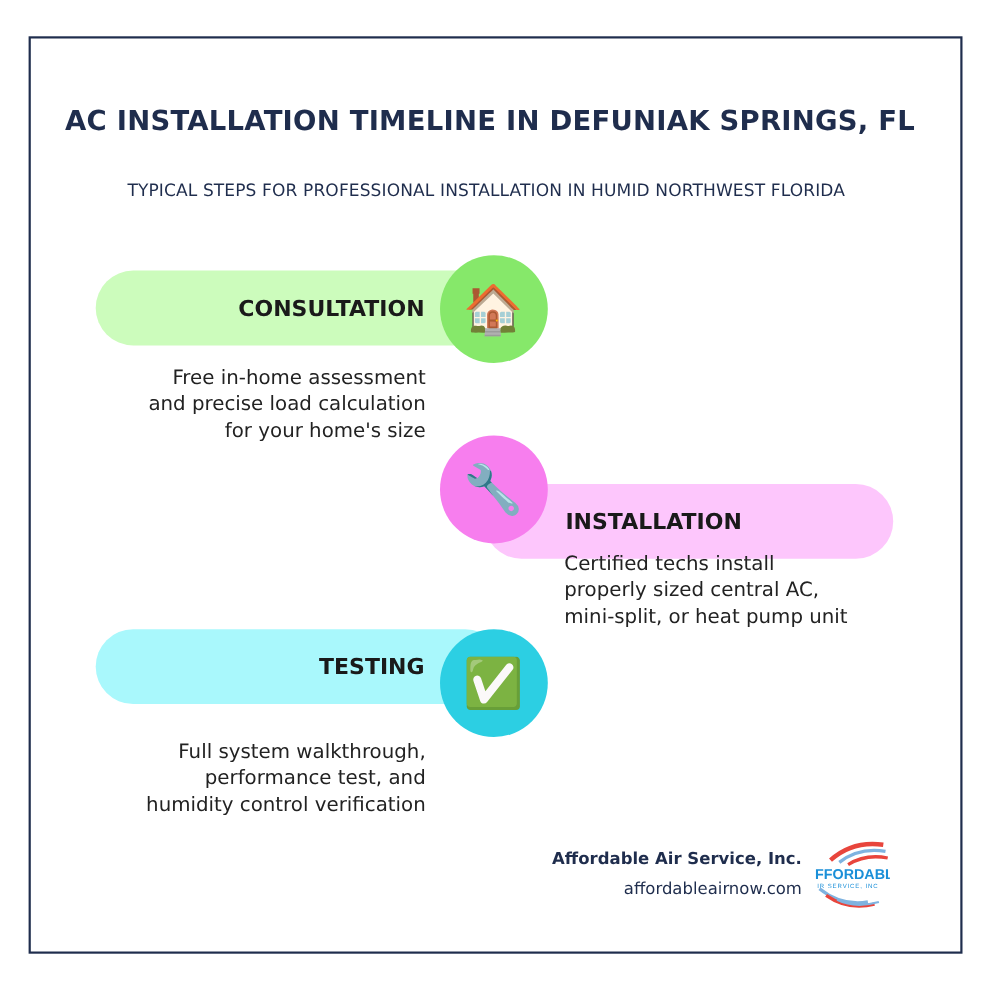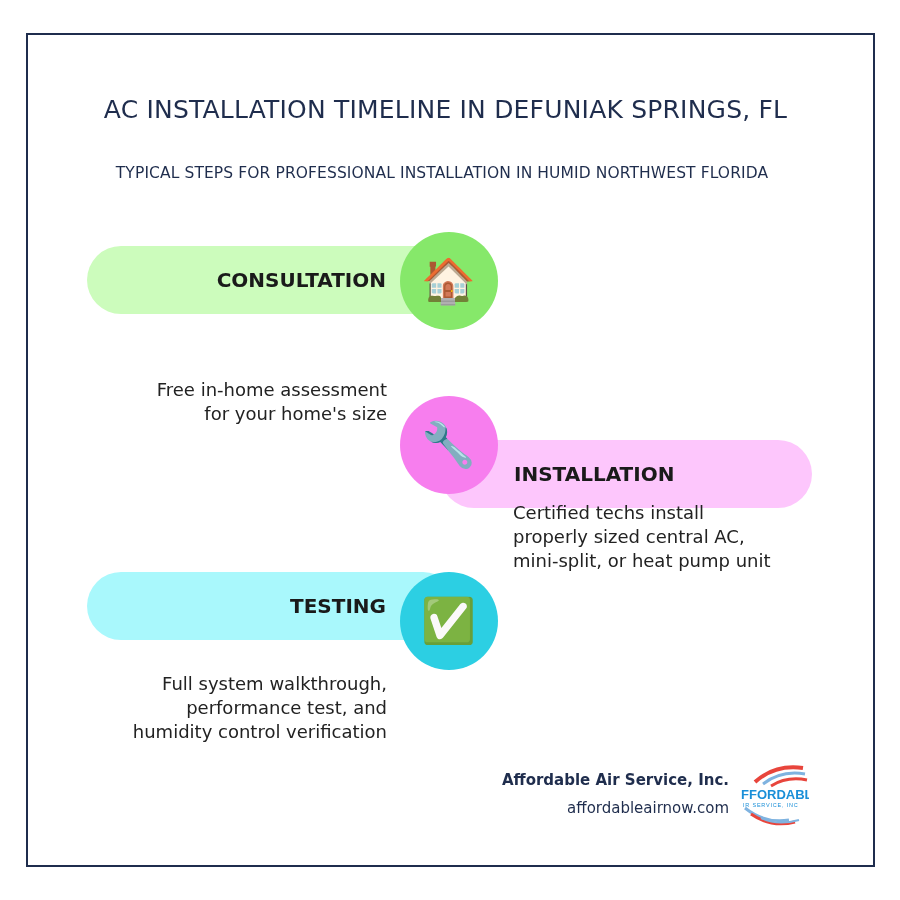--- a/index.html
+++ b/index.html
@@ -8,7 +8,7 @@
     .frame { position: absolute; left: 26px; top: 33px; width: 845px; height: 830px;
              border: 2px solid #1f2d4d; box-sizing: content-box; }
     .title { position: absolute; left: 0; top: 95px; width: 891px; text-align: center;
-             font-size: 25px; font-weight: normal; color: #1f2d4d; letter-spacing: 0.2px; }
+             font-size: 25px; font-weight: bold; color: #1f2d4d; letter-spacing: 0.2px; }
     .subtitle { position: absolute; left: 0; top: 164px; width: 884px; text-align: center;
                 font-size: 15.5px; color: #1f2d4d; letter-spacing: 0.1px; }
 

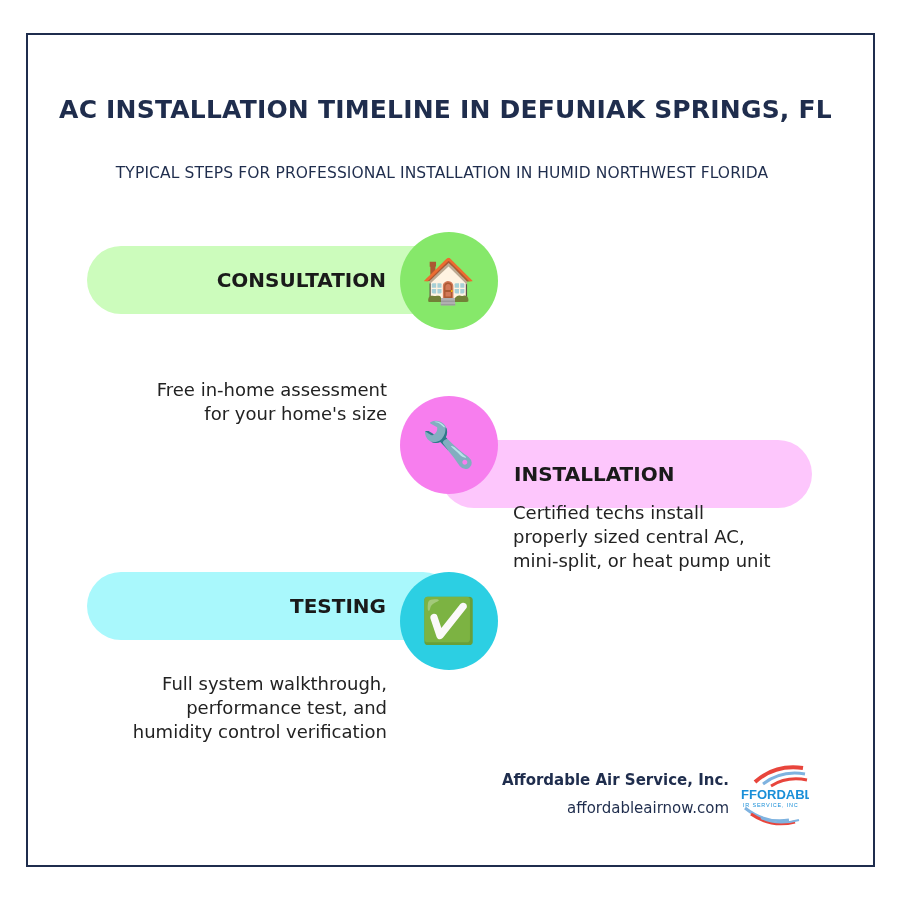--- a/index.html
+++ b/index.html
@@ -42,7 +42,7 @@
 <div class="circle" style="left:400px; top:232px; background:#86e86a;">
   <span>🏠</span>
 </div>
-<div class="desc right" style="right:513px; top:332px;margin-top:46px;">
+<div class="desc right" style="right:513px; top:332px;">
   <span>Free in-home assessment</span>
   <span>for your home's size</span>
 </div>

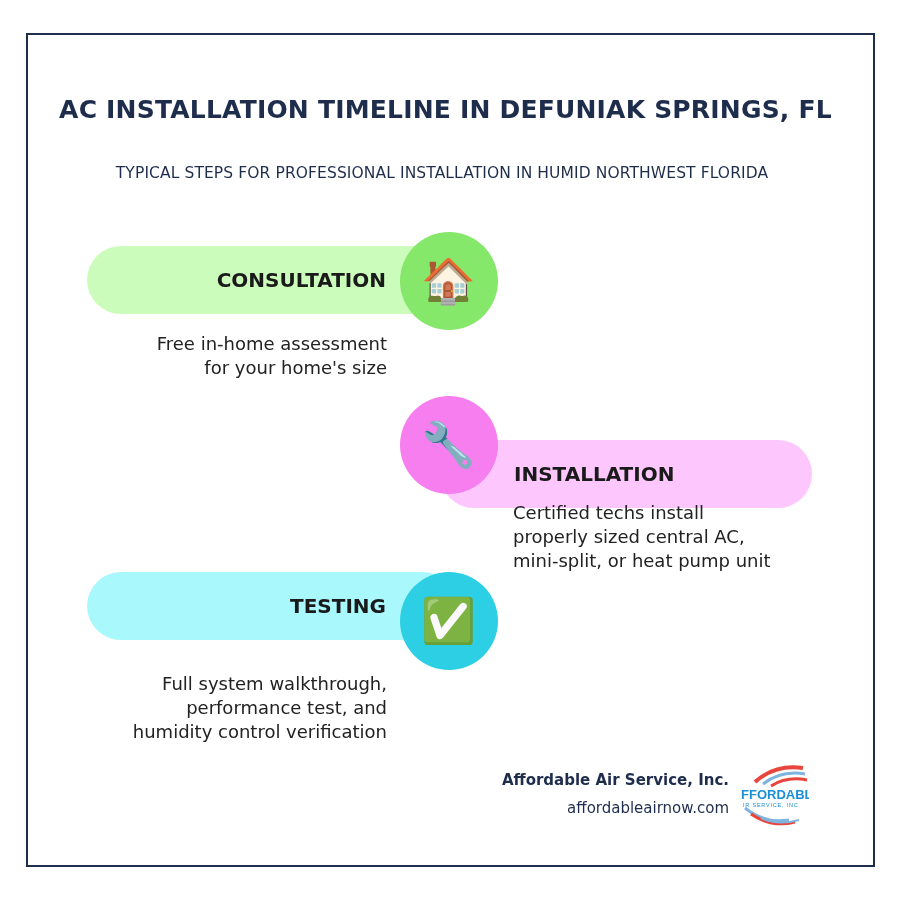--- a/index.html
+++ b/index.html
@@ -44,6 +44,7 @@
 </div>
 <div class="desc right" style="right:513px; top:332px;">
   <span>Free in-home assessment</span>
+  <span>and precise load calculation</span>
   <span>for your home's size</span>
 </div>
 

